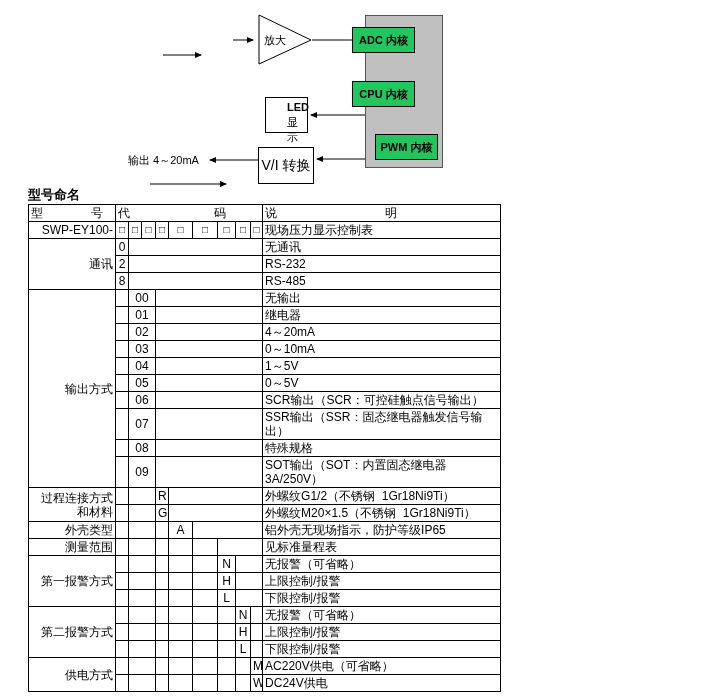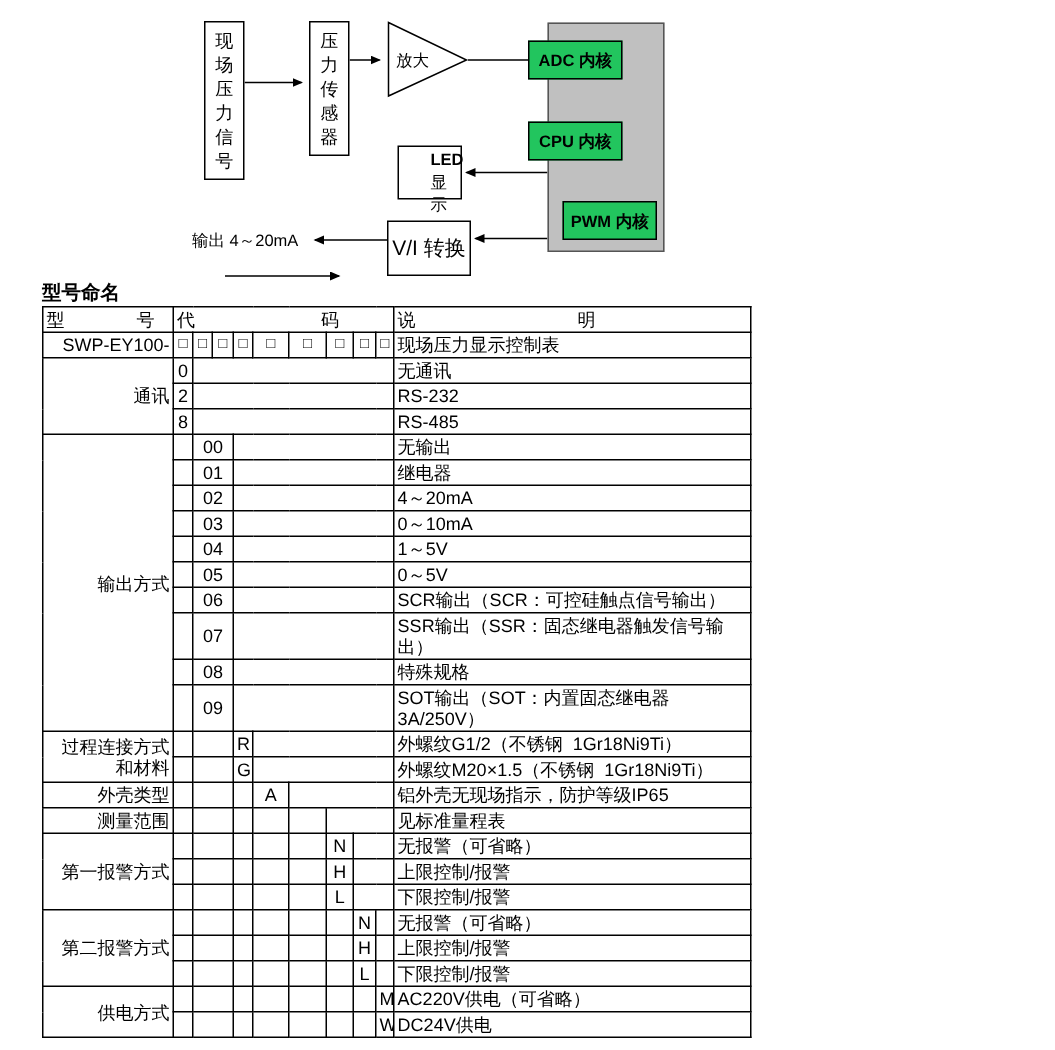--- a/index.html
+++ b/index.html
@@ -65,9 +65,6 @@
     <line x1="150" y1="184" x2="226" y2="184" stroke="#000" marker-end="url(#arw)"></line>
   </svg>
 
-  <div class="dbox" style="left:136px; top:14px; width:27px; height:106px;">
-    <div class="vtext">现场压力信号</div>
-  </div>
 
   <div class="dbox" style="left:206px; top:14px; width:27px; height:90px;">
     <div class="vtext">压力传感器</div>

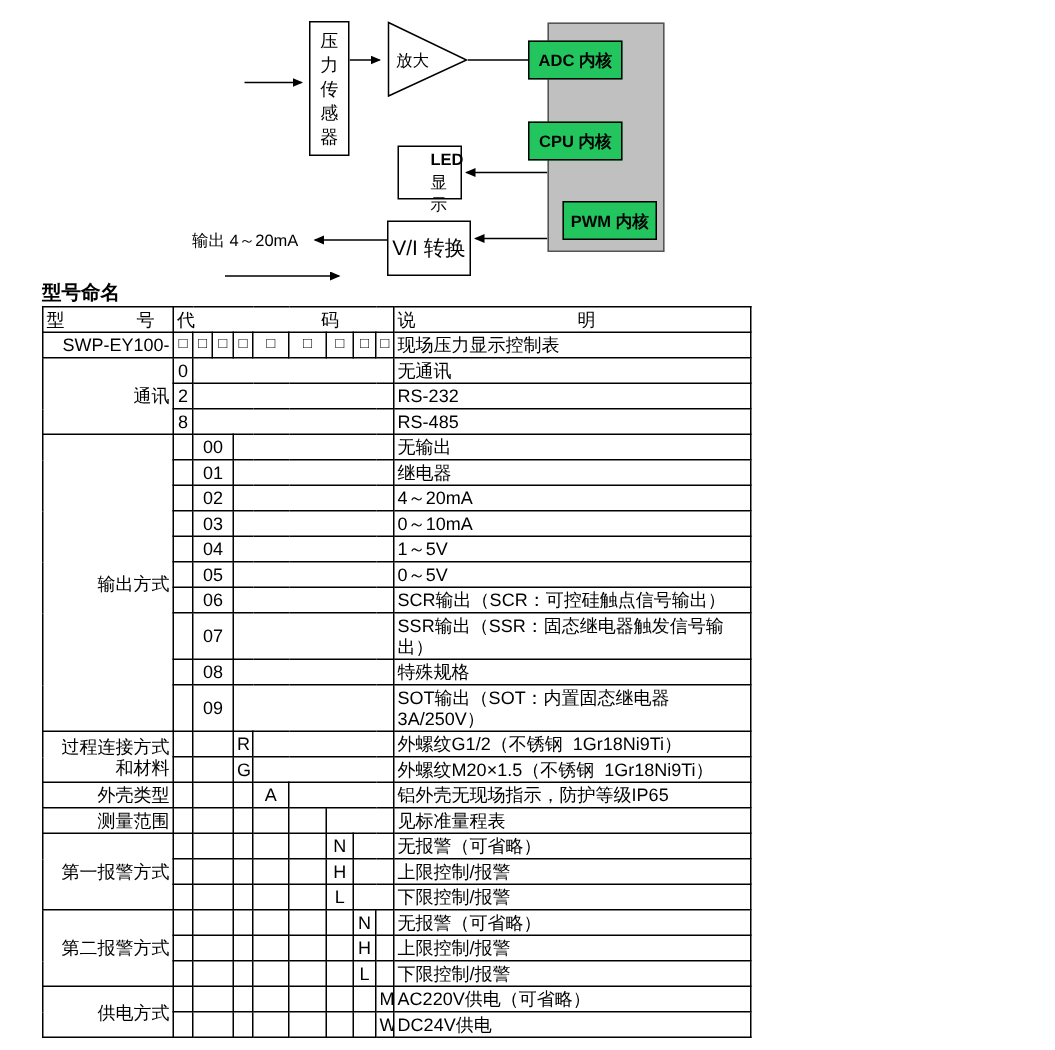--- a/index.html
+++ b/index.html
@@ -66,9 +66,6 @@
   </svg>
 
 
-  <div class="dbox" style="left:206px; top:14px; width:27px; height:90px;">
-    <div class="vtext">压力传感器</div>
-  </div>
 
   <div class="amp-label">放大</div>
 

